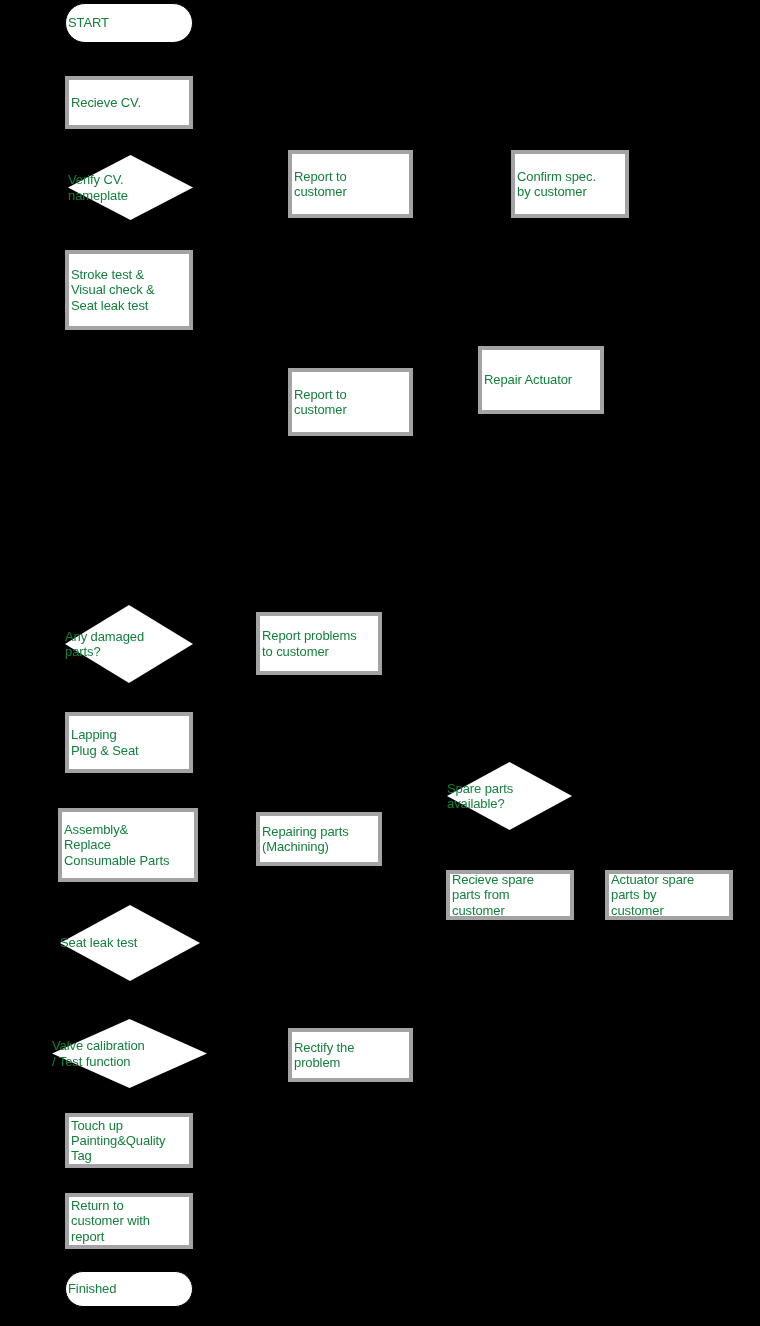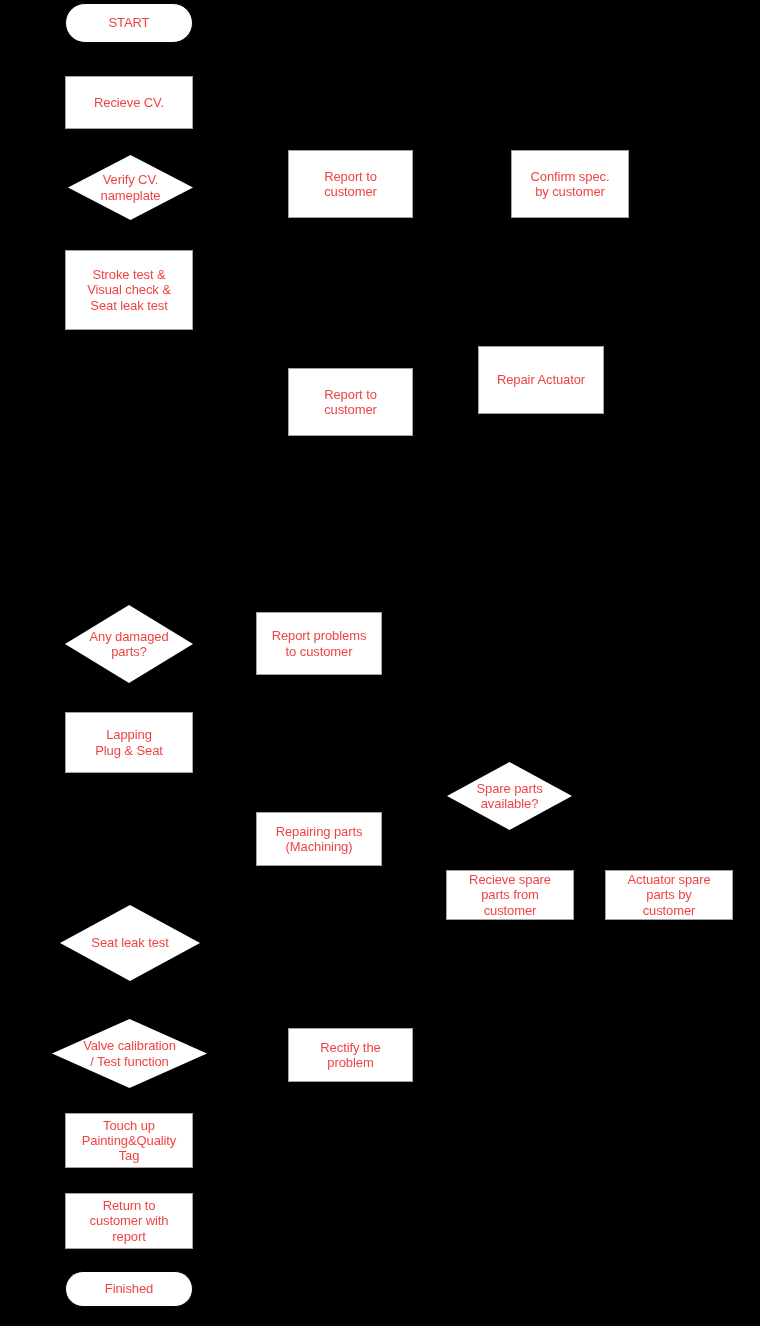--- a/index.html
+++ b/index.html
@@ -22,8 +22,8 @@
     display: flex;
     align-items: center;
     justify-content: center;
-    text-align: center;
-    color: #ef4444;
+    text-align: left;
+    color: #15803d;
     font-family: "Liberation Sans", sans-serif;
     font-size: 13px;
     line-height: 1.18;

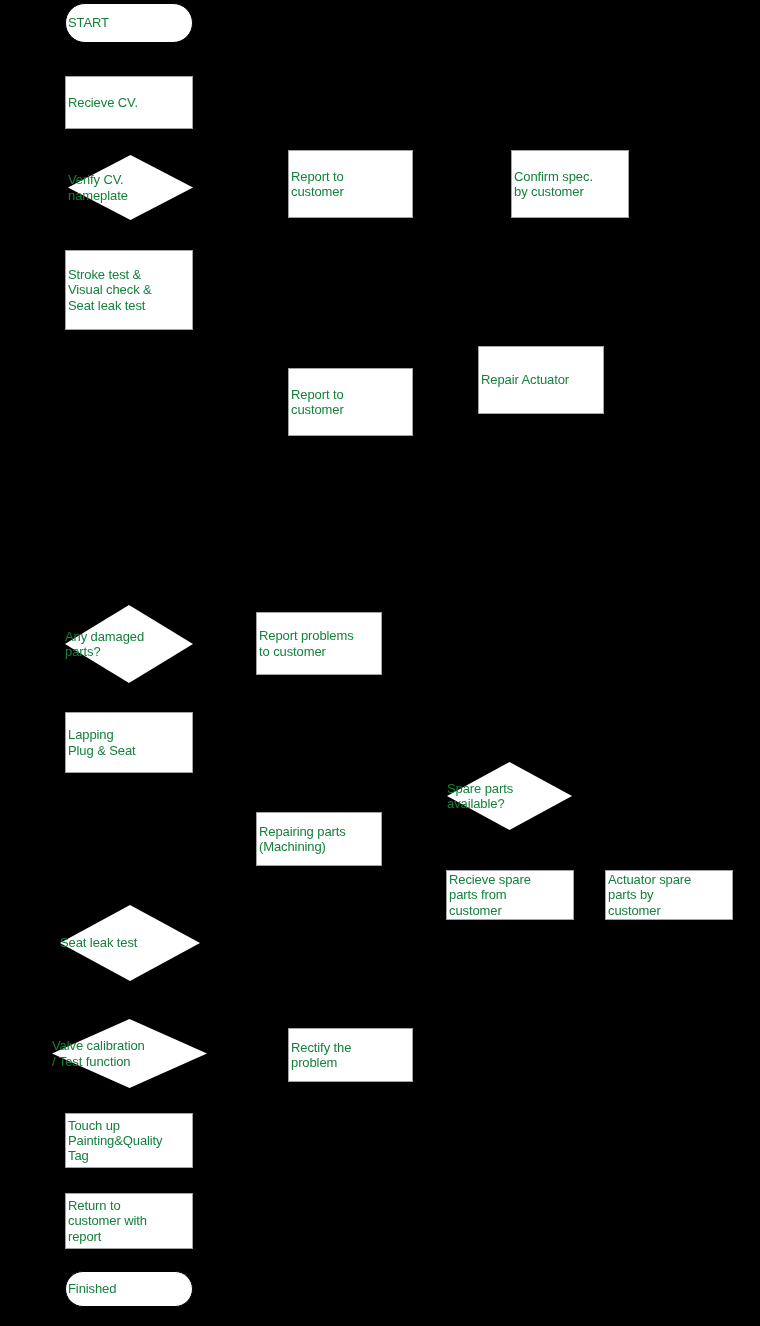--- a/index.html
+++ b/index.html
@@ -32,7 +32,7 @@
   
   .node.process {
     background: #ffffff;
-    border: 1px solid #a3a3a3;
+    border: 4px solid #a3a3a3;
   }
   
   .node.terminator {

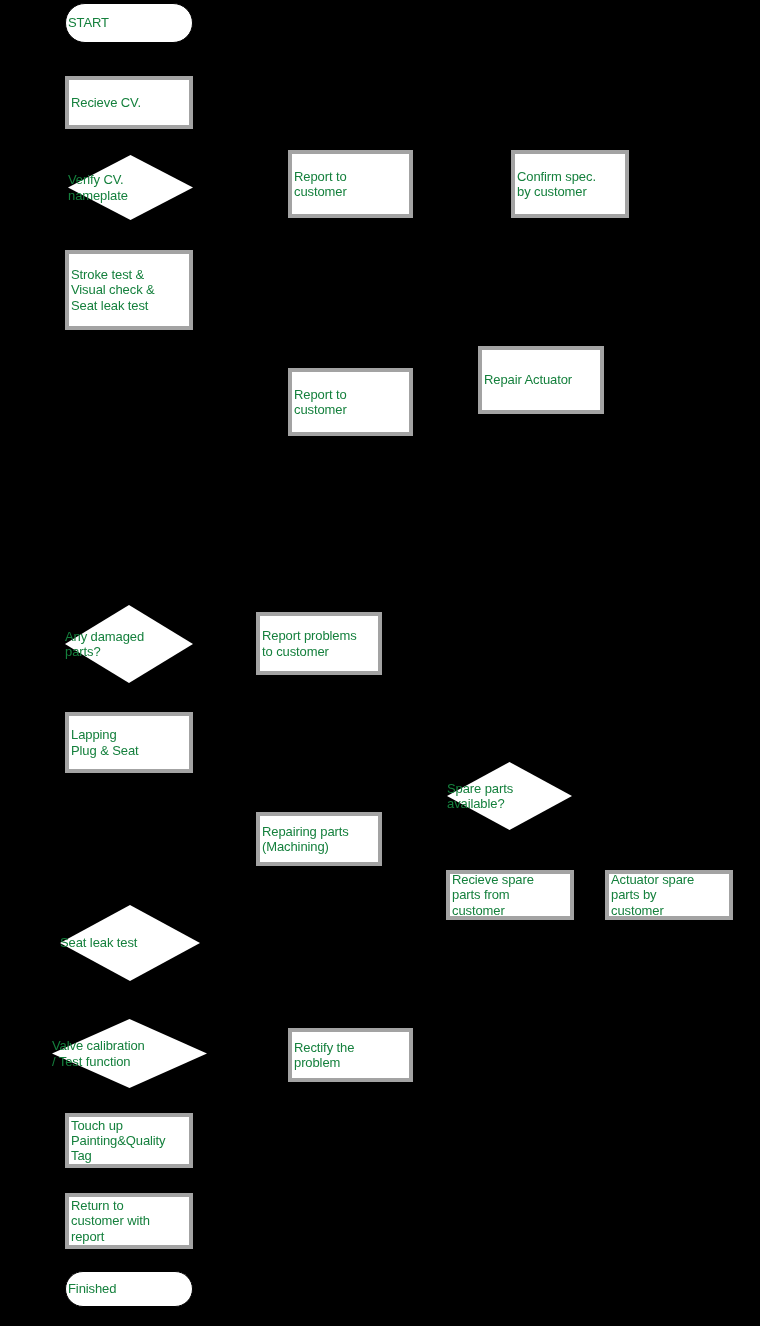--- a/index.html
+++ b/index.html
@@ -151,6 +151,11 @@
       <span class="dlabel">Spare parts
 available?</span>
     </div>
+    <div class="node process" style="left: 58px; top: 808px; width: 140px; height: 74px;">
+      <span class="plabel">Assembly&amp;
+Replace
+Consumable Parts</span>
+    </div>
     <div class="node process" style="left: 256px; top: 812px; width: 126px; height: 54px;">
       <span class="plabel">Repairing parts
 (Machining)</span>

